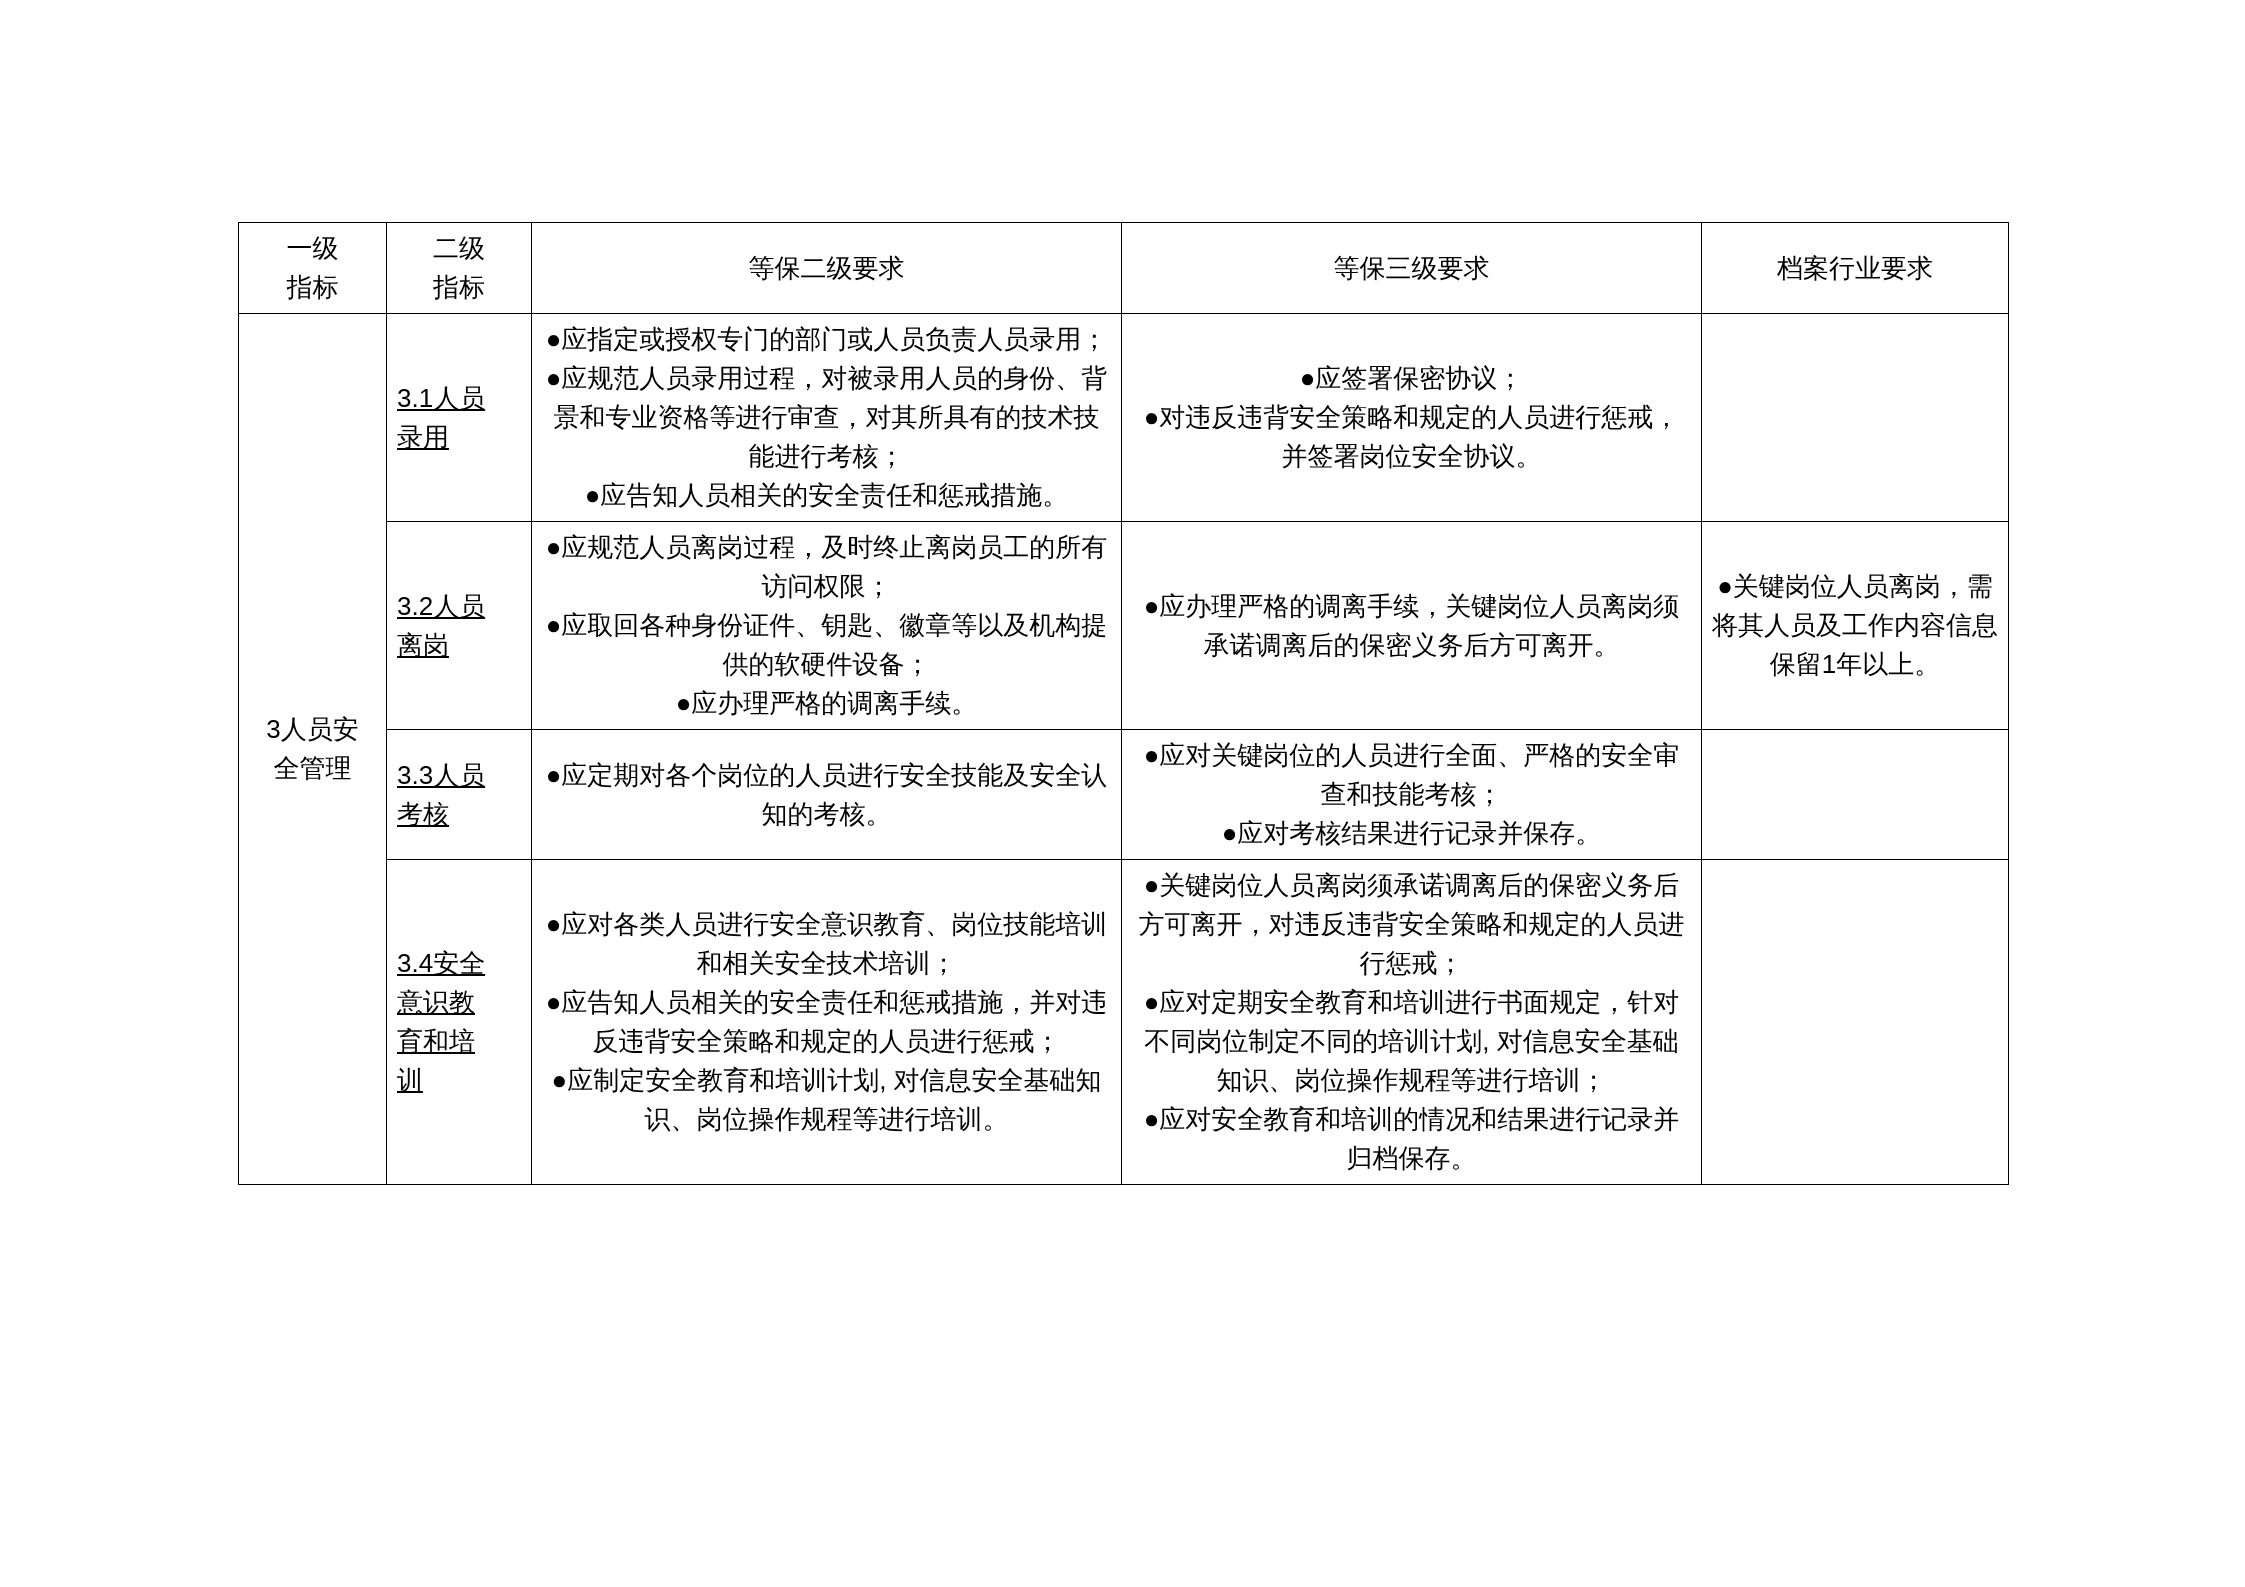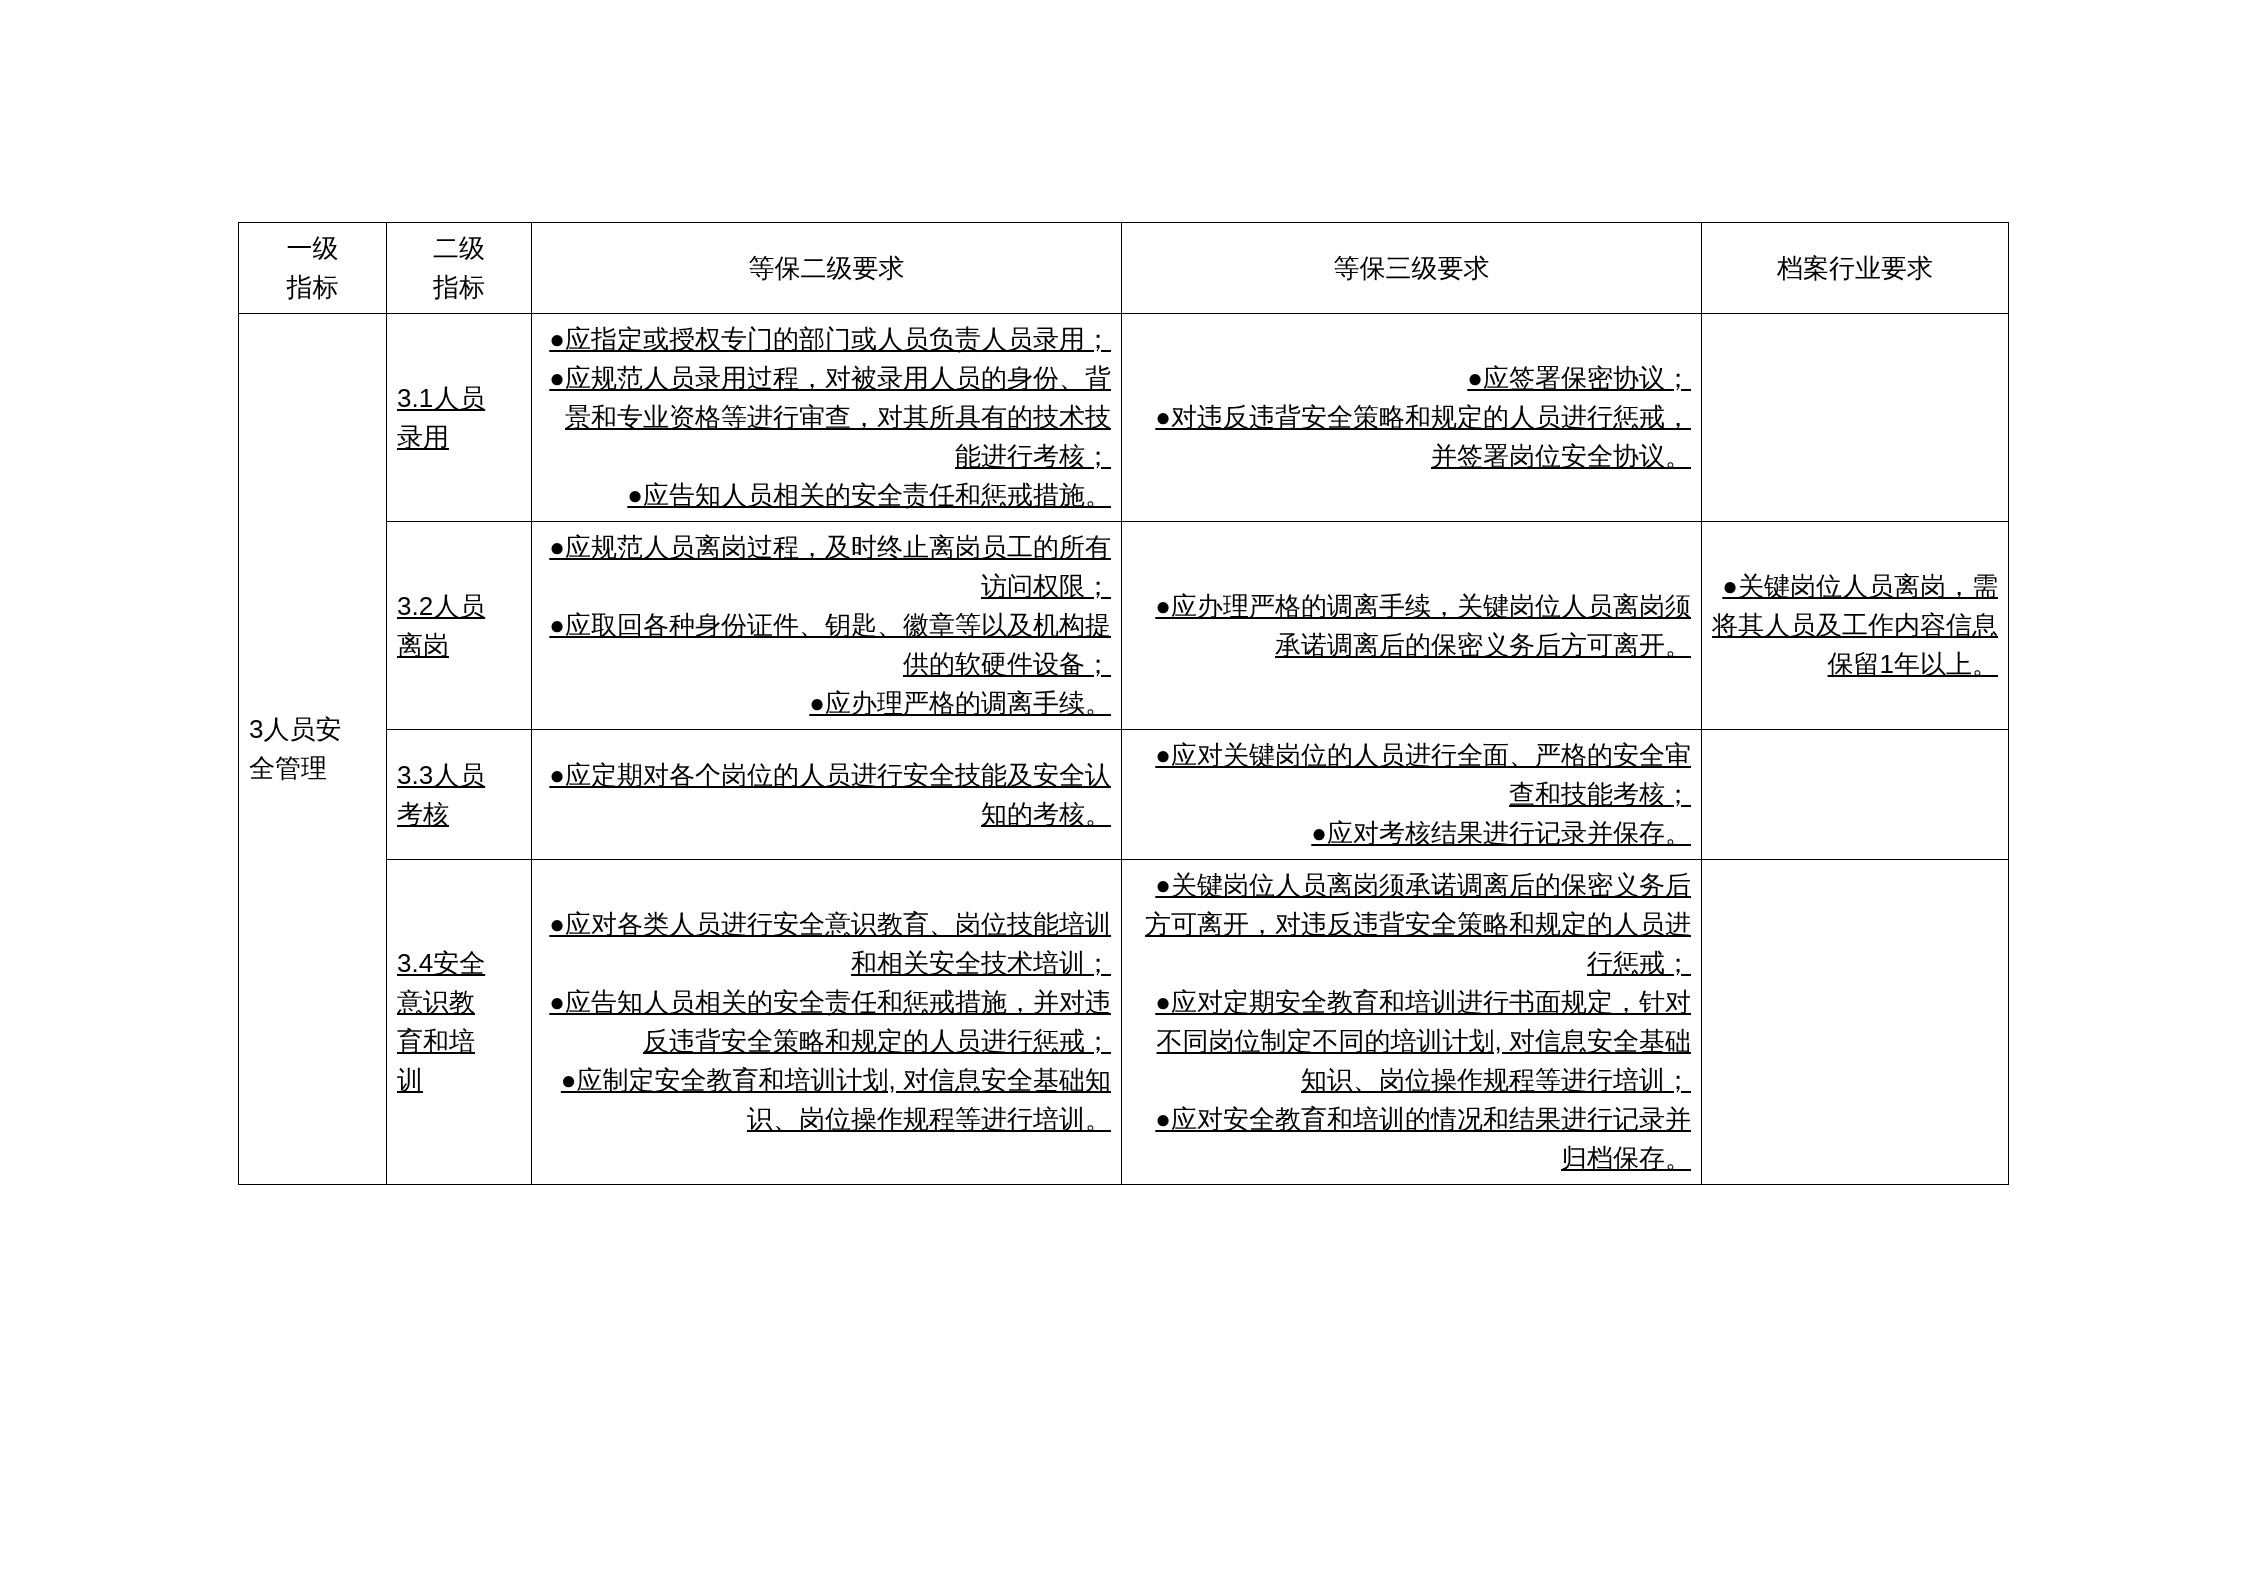--- a/index.html
+++ b/index.html
@@ -71,11 +71,10 @@
     text-decoration: underline;
   }
   .cell-body {
-    text-align: right;
+    text-align: center;
     font-size: 26px;
     line-height: 1.55;
     padding: 10px 12px;
-    text-decoration: underline;
   }
   .cell-body .bullet-line {
     display: block;

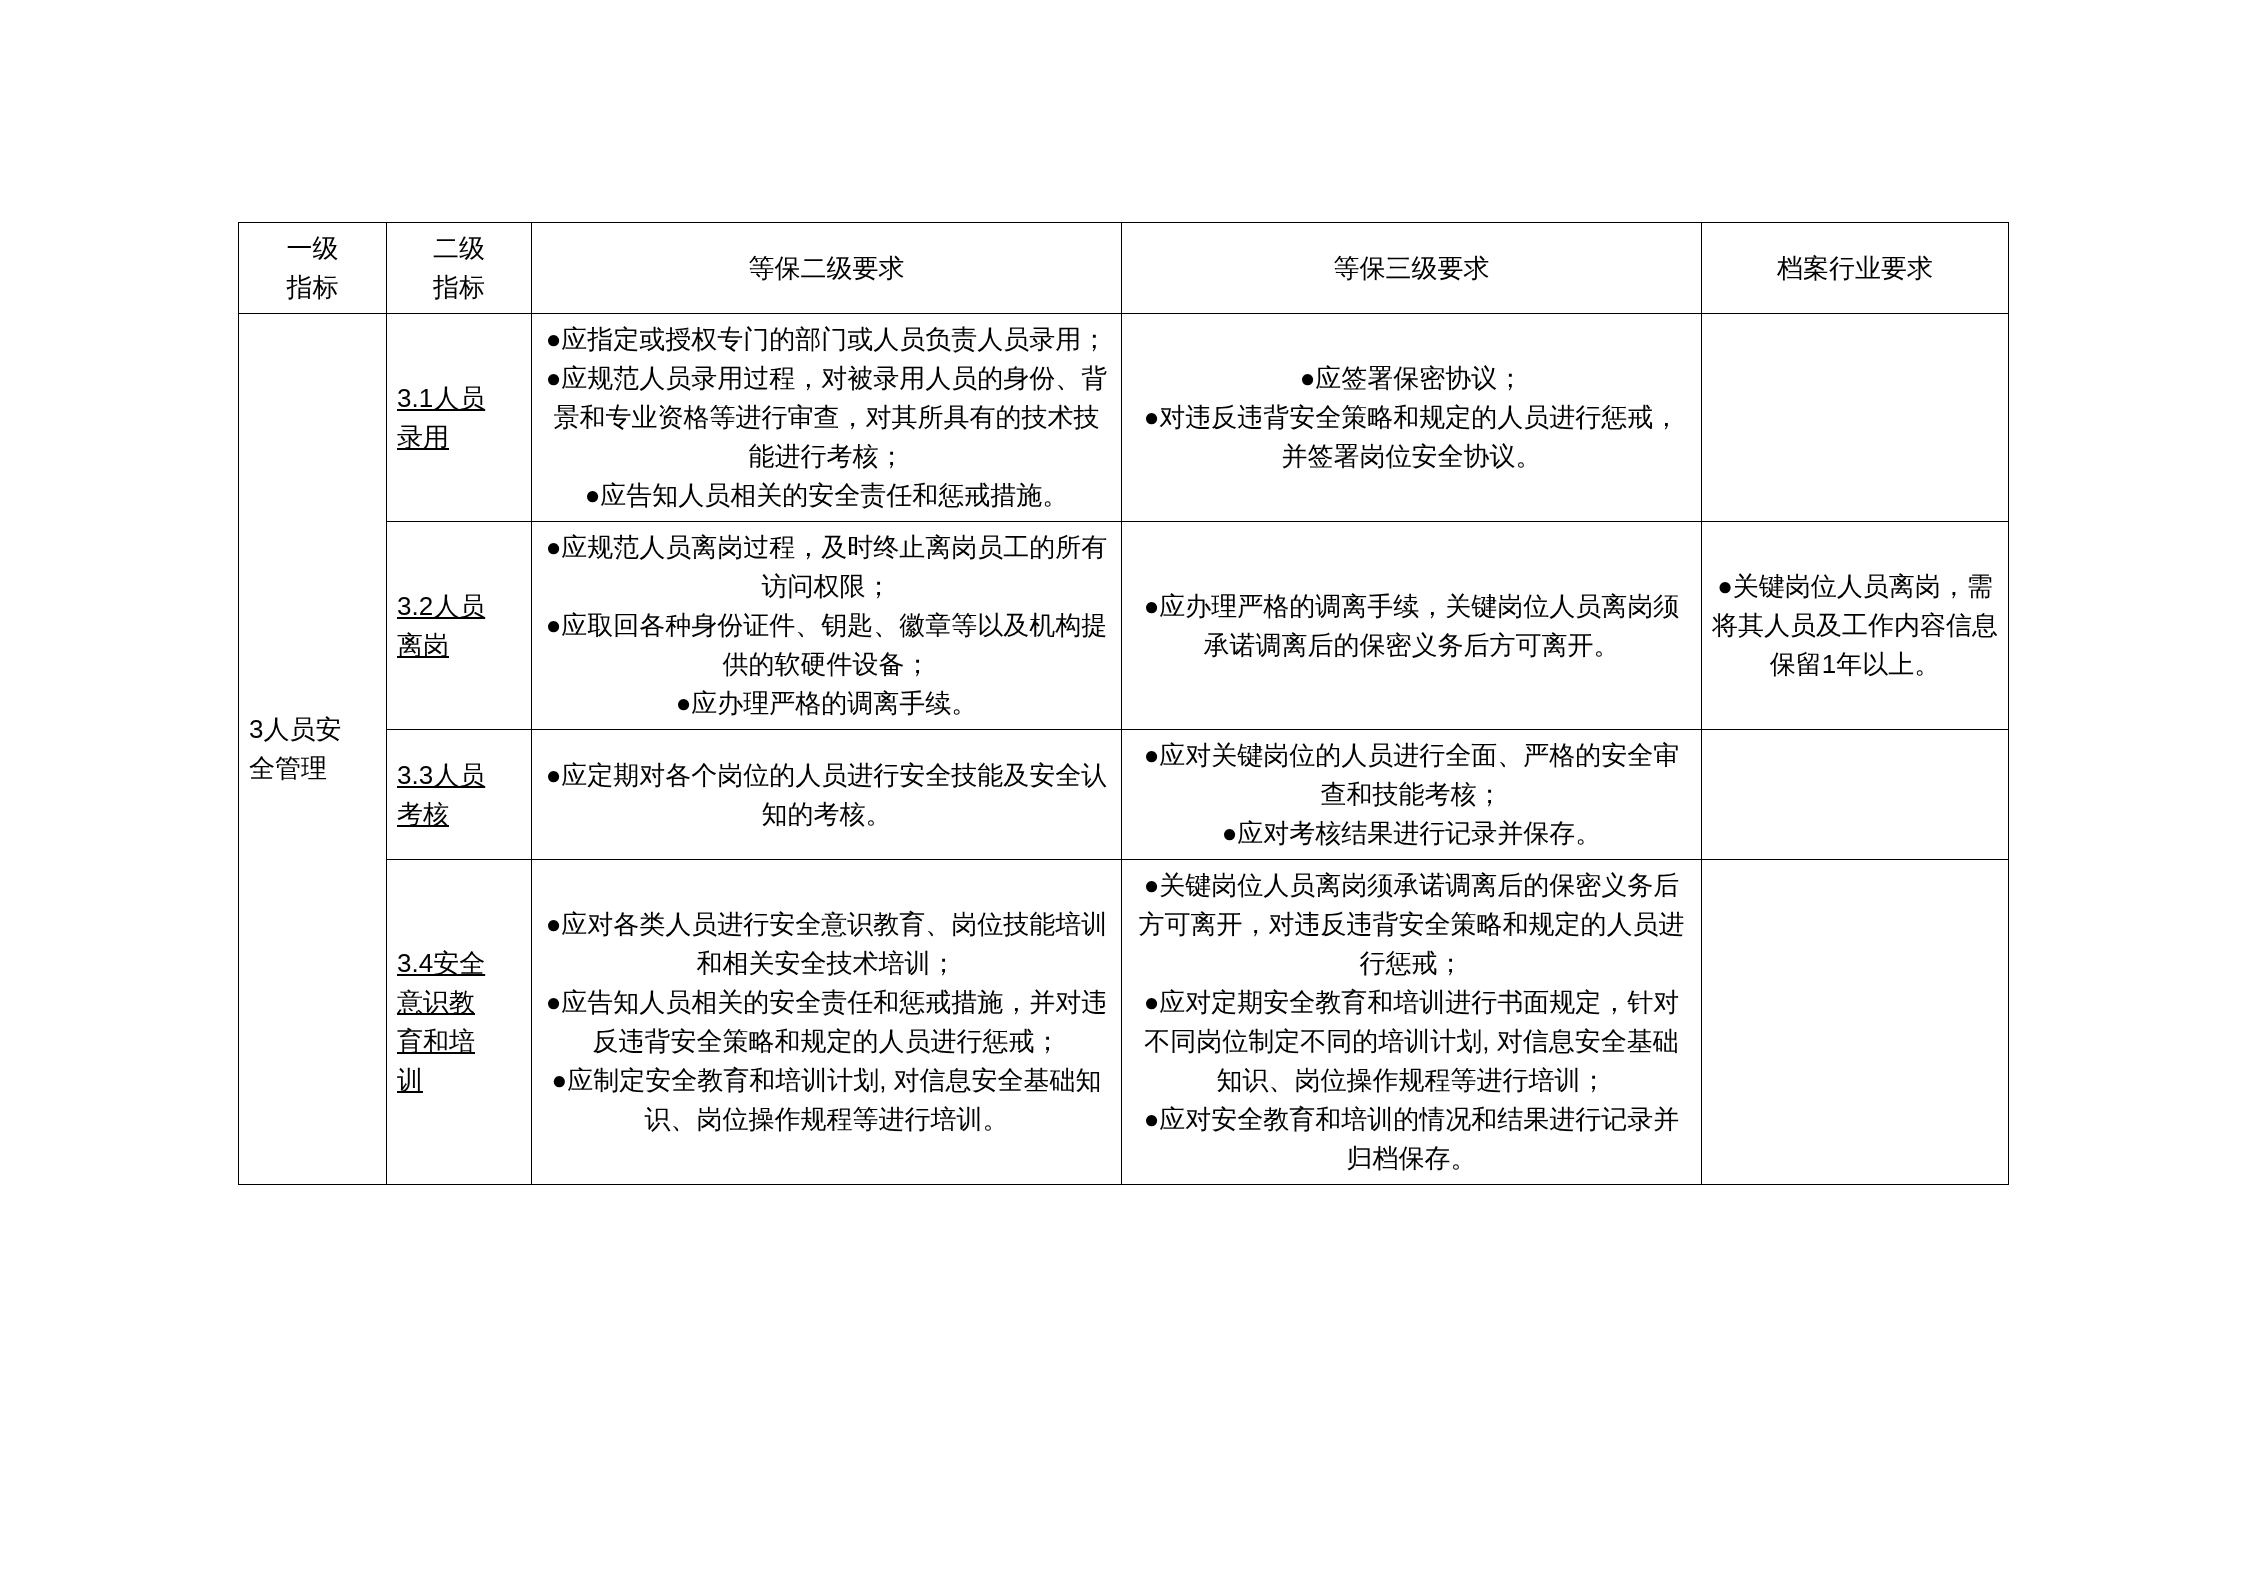--- a/index.html
+++ b/index.html
@@ -58,6 +58,7 @@
     white-space: pre-line;
   }
   .col-lvl1 {
+    text-align: center;
     font-size: 27px;
     line-height: 1.45;
     white-space: pre-line;

